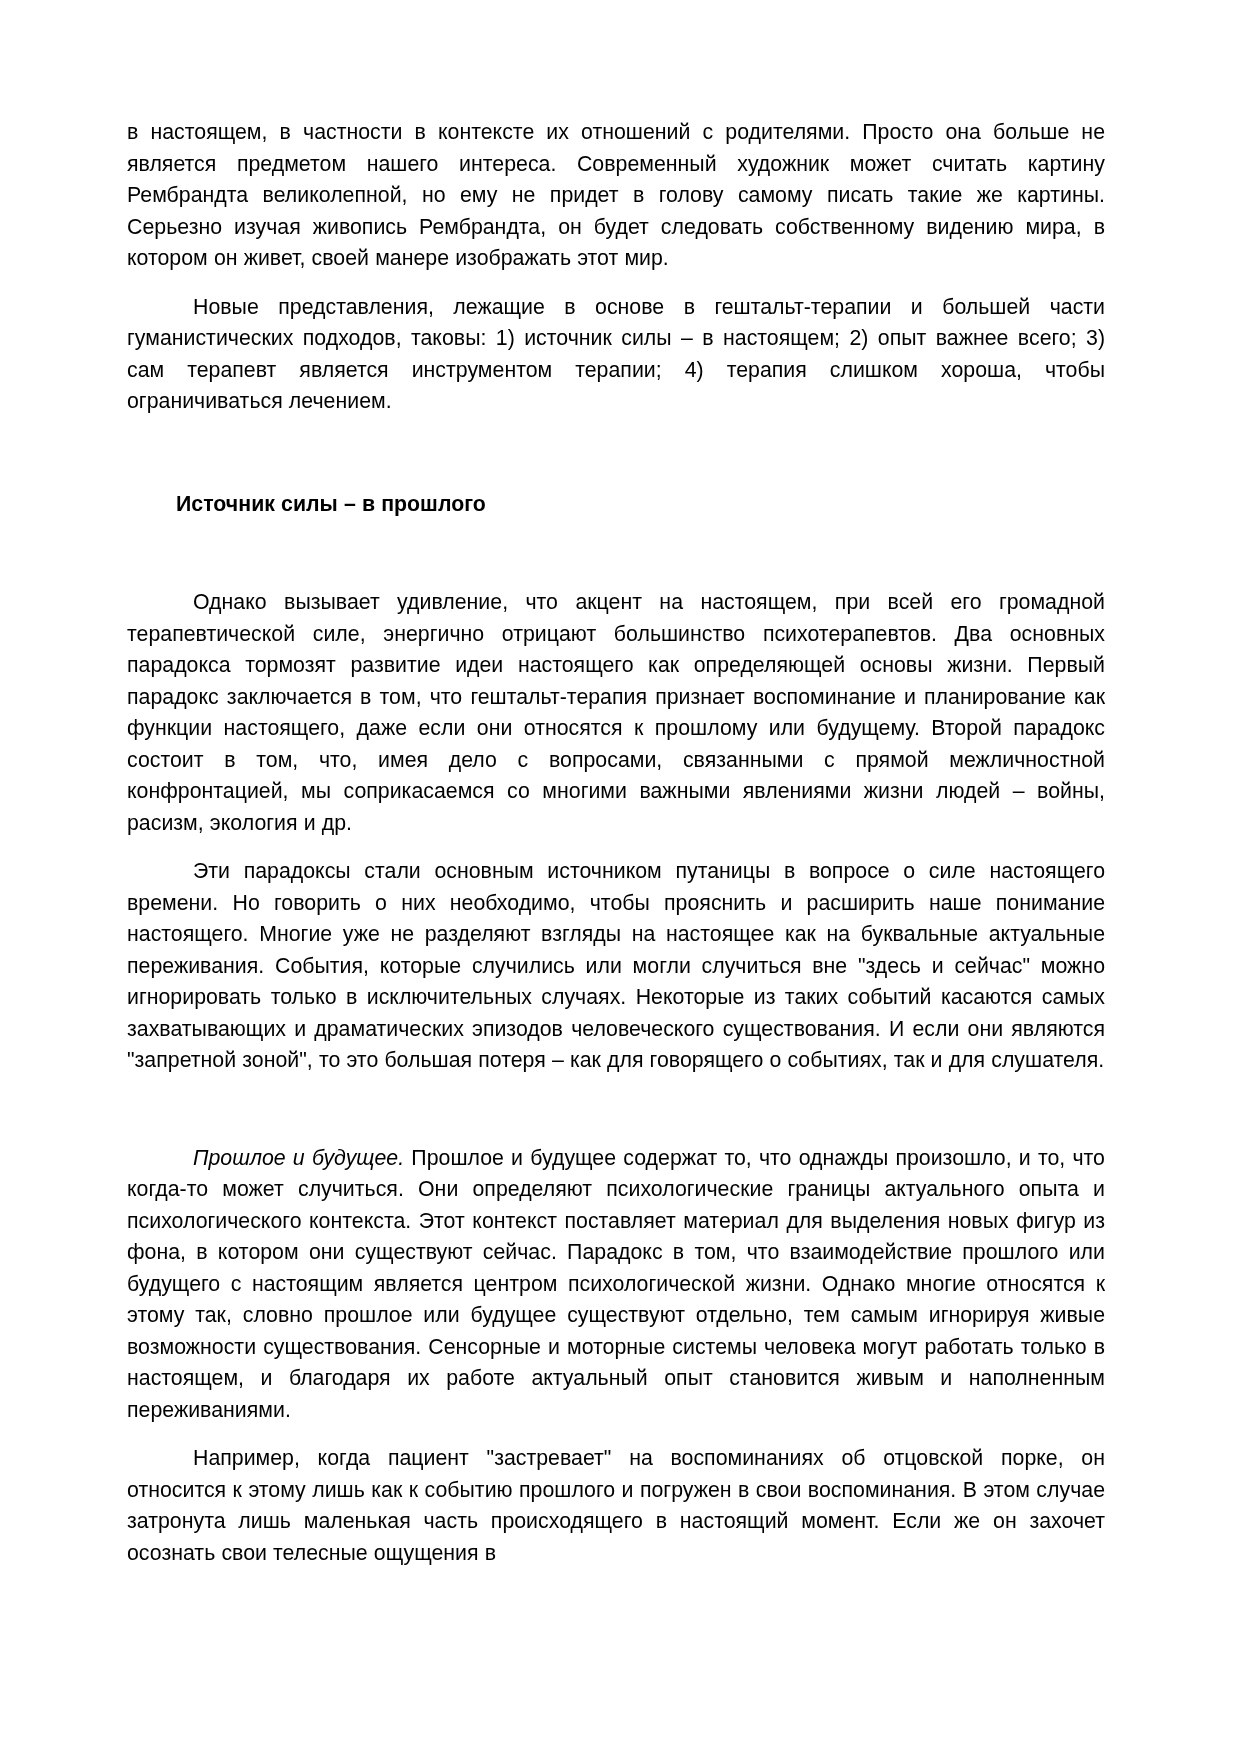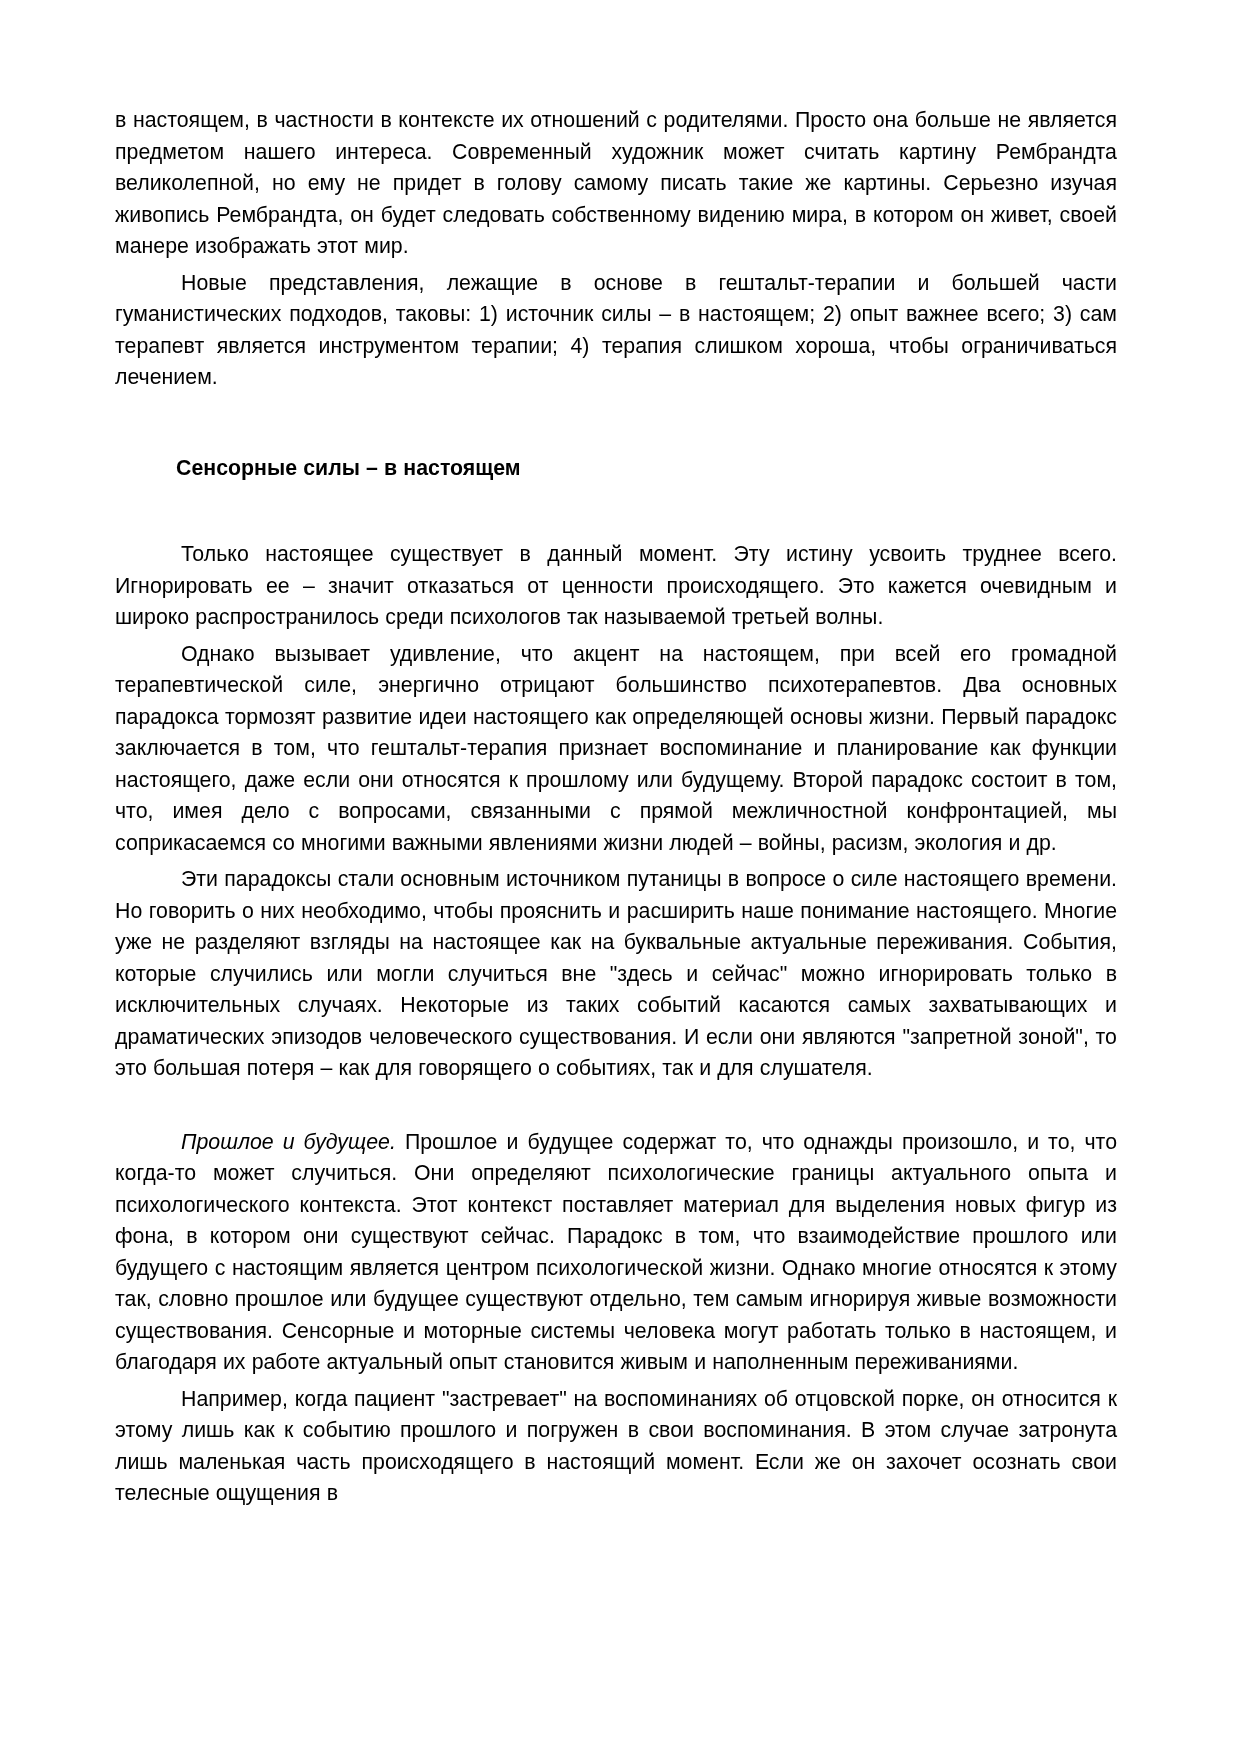--- a/index.html
+++ b/index.html
@@ -31,7 +31,7 @@
     word-spacing: 0.2px;
   }
   p {
-    margin: 5px;
+    margin: 17px;
     padding: 0;
     text-align: justify;
   }

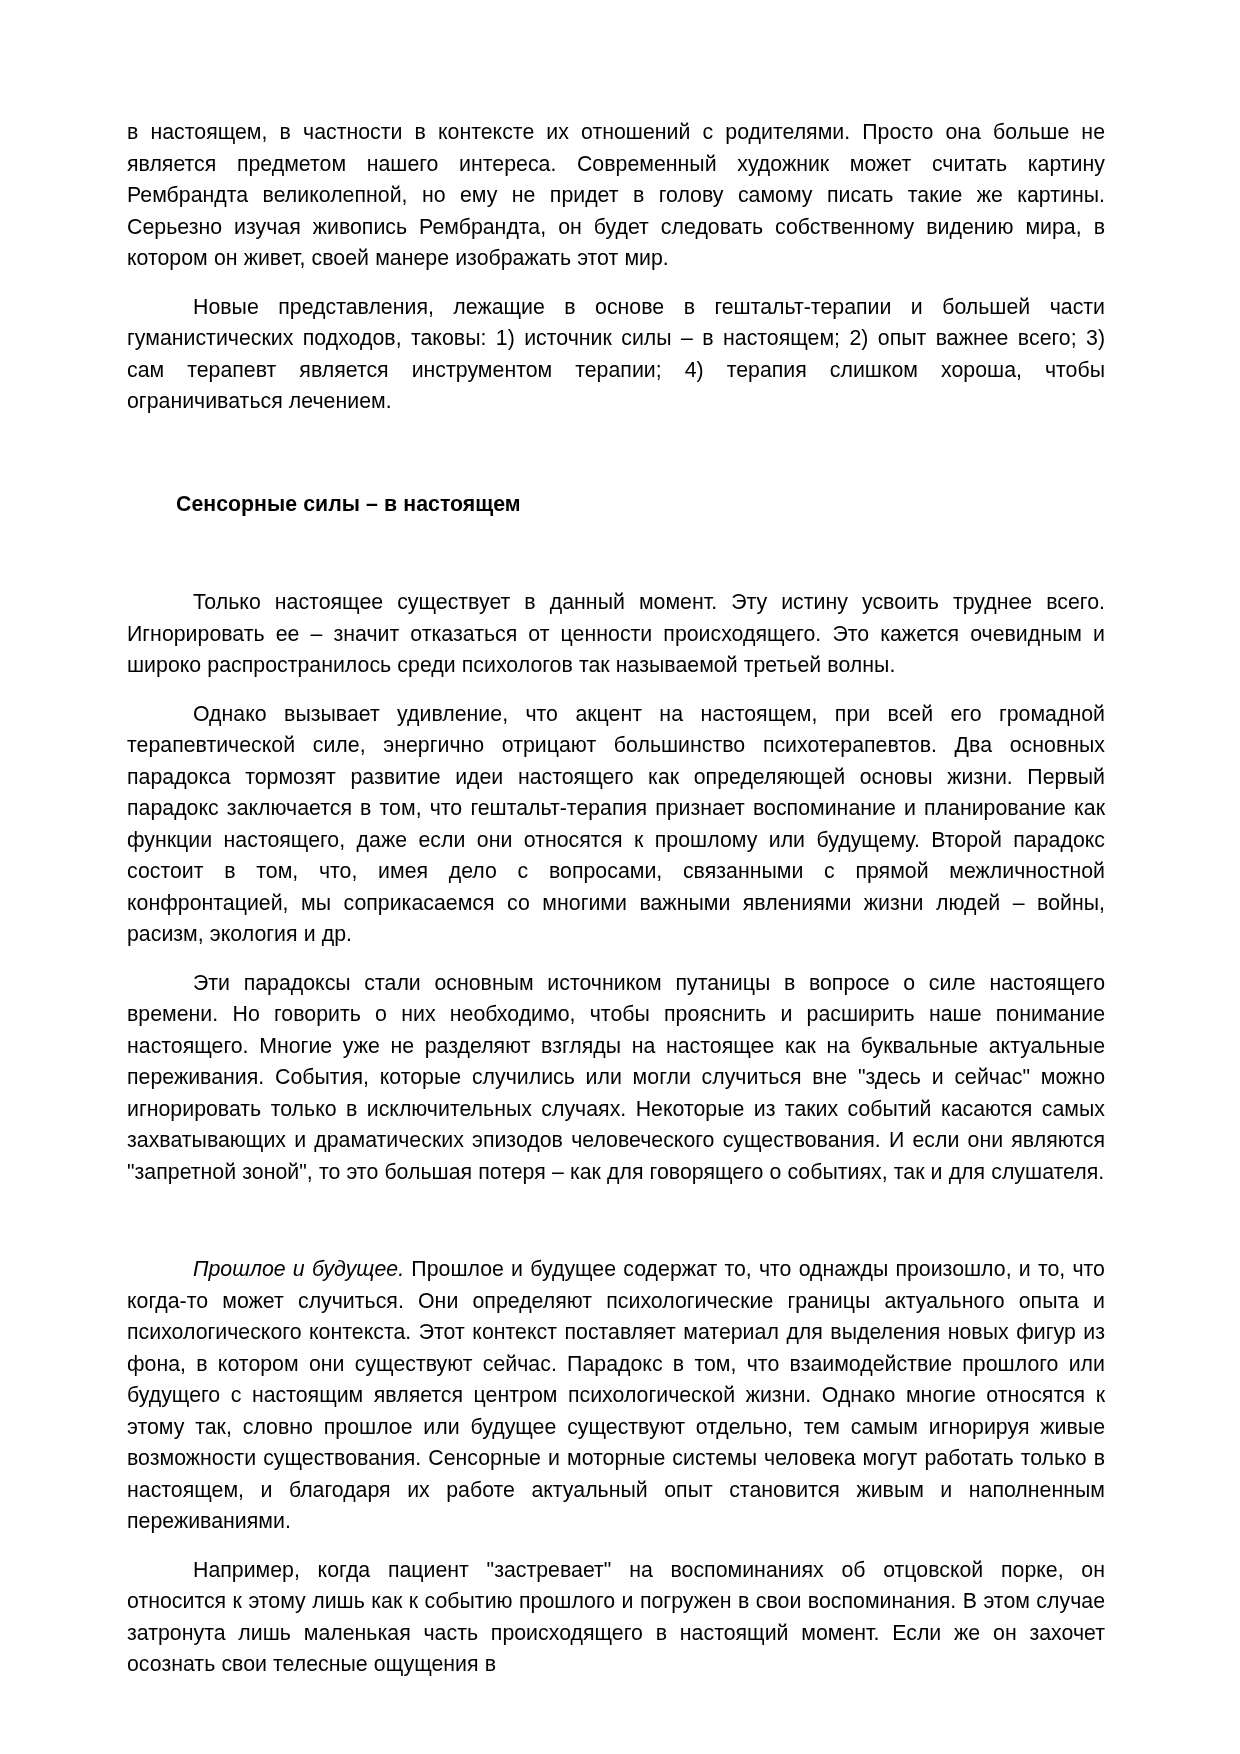--- a/index.html
+++ b/index.html
@@ -70,7 +70,7 @@
 
     <div class="gap-before-heading"></div>
 
-    <p class="section-heading">Сенсорные силы – в настоящем</p>
+    <p class="section-heading">Источник силы – в прошлого</p>
 
     <div class="gap-after-heading"></div>
 

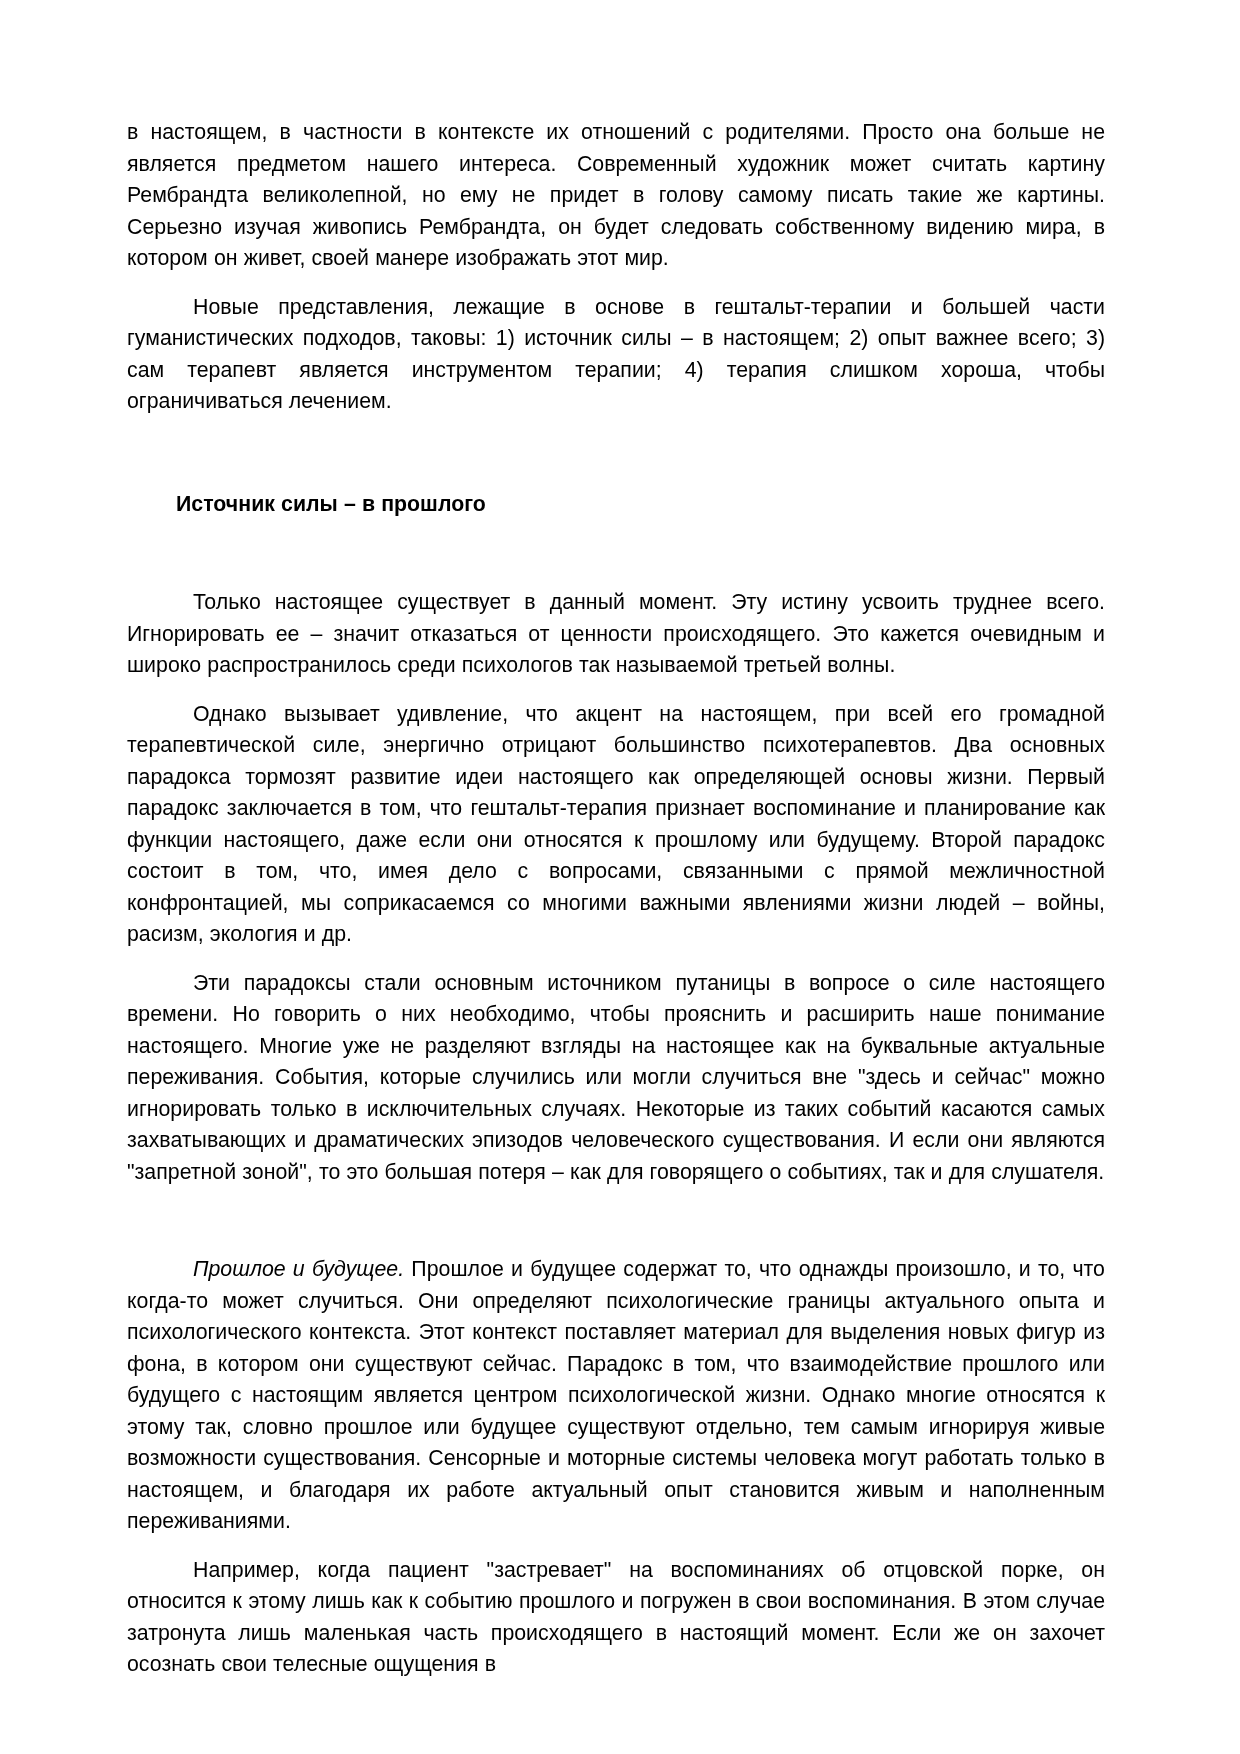--- a/index.html
+++ b/index.html
@@ -74,7 +74,6 @@
 
     <div class="gap-after-heading"></div>
 
-    <p class="indent">Только настоящее существует в данный момент. Эту истину усвоить труднее всего. Игнорировать ее – значит отказаться от ценности происходящего. Это кажется очевидным и широко распространилось среди психологов так называемой третьей волны.</p>
 
     <p class="indent">Однако вызывает удивление, что акцент на настоящем, при всей его громадной терапевтической силе, энергично отрицают большинство психотерапевтов. Два основных парадокса тормозят развитие идеи настоящего как определяющей основы жизни. Первый парадокс заключается в том, что гештальт-терапия признает воспоминание и планирование как функции настоящего, даже если они относятся к прошлому или будущему. Второй парадокс состоит в том, что, имея дело с вопросами, связанными с прямой межличностной конфронтацией, мы соприкасаемся со многими важными явлениями жизни людей – войны, расизм, экология и др.</p>
 

